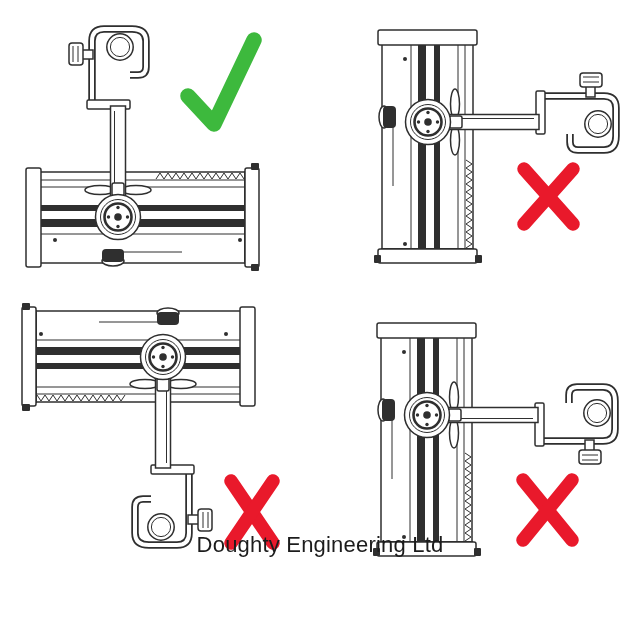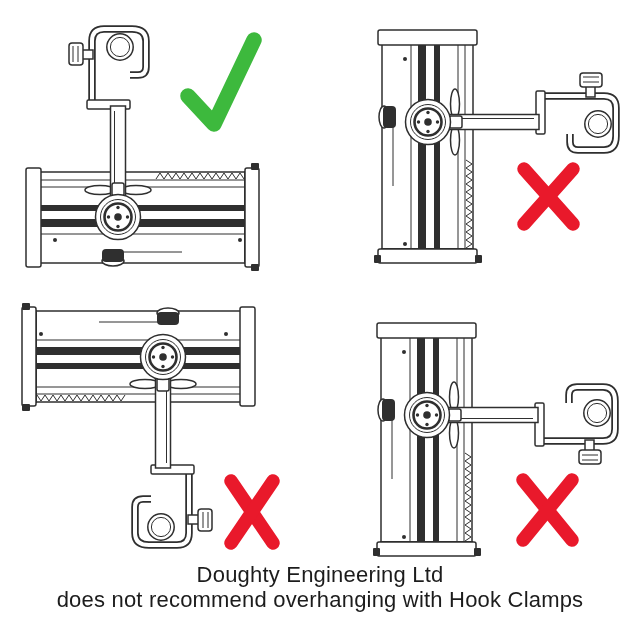--- a/index.html
+++ b/index.html
@@ -30,7 +30,7 @@
   .mark-check{fill:none;stroke:var(--approve-green);stroke-width:15.5;stroke-linecap:round;stroke-linejoin:round;}
   .mark-x{stroke:var(--reject-red);stroke-width:13.5;stroke-linecap:round;}
   .caption{
-    position:absolute;left:0;top:562px;width:640px;
+    position:absolute;left:0;top:532px;width:640px;
     text-align:center;color:var(--text-color);
     font-size:22px;line-height:25px;letter-spacing:0.2px;
   }

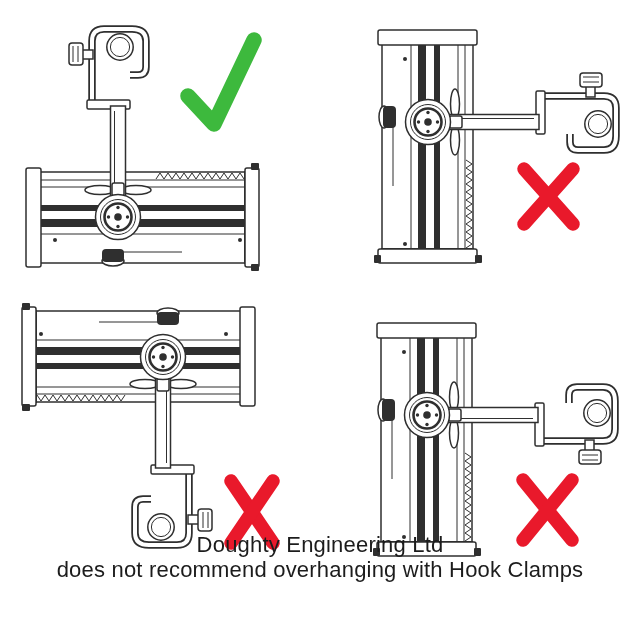--- a/index.html
+++ b/index.html
@@ -132,7 +132,6 @@
 
   <div class="caption">
     <div>Doughty Engineering Ltd</div>
-    <div>does not recommend overhanging with Hook Clamps</div>
   </div>
 
 </div>

